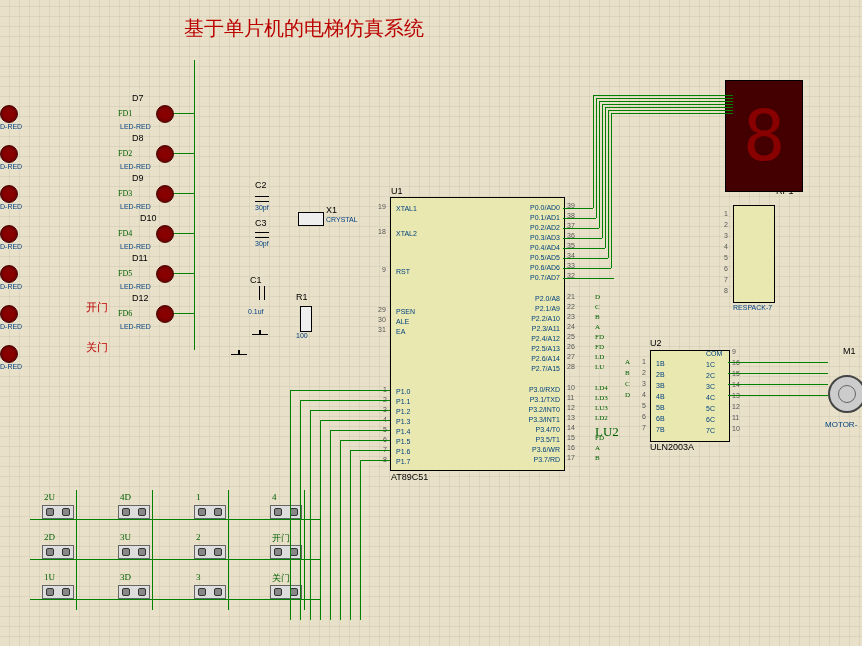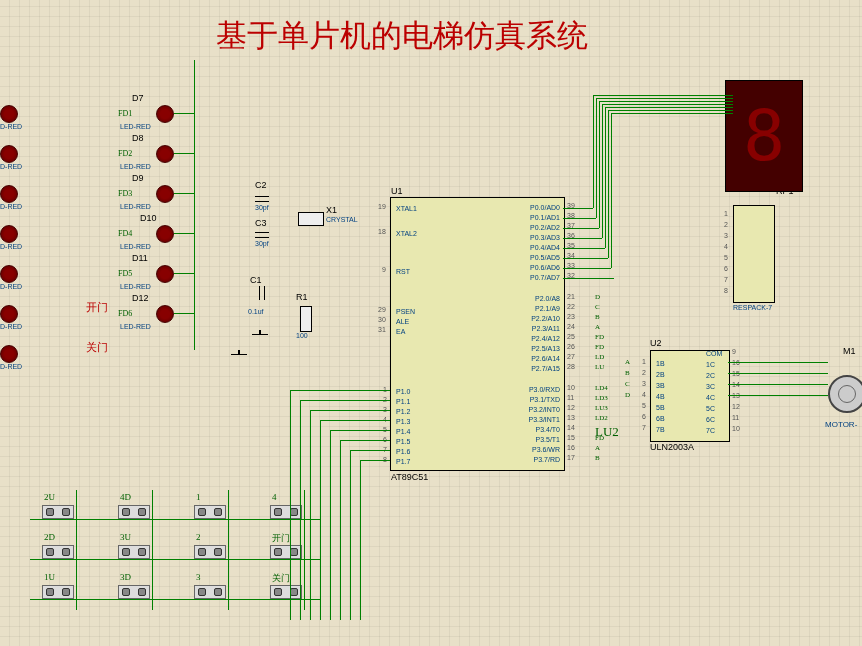--- a/index.html
+++ b/index.html
@@ -4,7 +4,7 @@
 <style>
 body{margin:0;background:#e8e0c8;font-family:Arial,sans-serif;position:relative;width:862px;height:646px;overflow:hidden}
 .grid{position:absolute;inset:0;background-image:repeating-linear-gradient(0deg,transparent,transparent 9px,rgba(0,0,0,0.05) 9px,rgba(0,0,0,0.05) 10px),repeating-linear-gradient(90deg,transparent,transparent 9px,rgba(0,0,0,0.05) 9px,rgba(0,0,0,0.05) 10px)}
-.title{position:absolute;top:15px;left:216px;color:#b00;font-size:31px;font-family:SimSun,serif}
+.title{position:absolute;top:15px;left:184px;color:#b00;font-size:20px;font-family:SimSun,serif}
 .chip{position:absolute;background:#e8e8b0;border:1px solid #000;font-size:8px}
 .chip-main{left:390px;top:197px;width:173px;height:272px}
 .chip-small{left:650px;top:350px;width:78px;height:90px;background:#e8e8b0}

